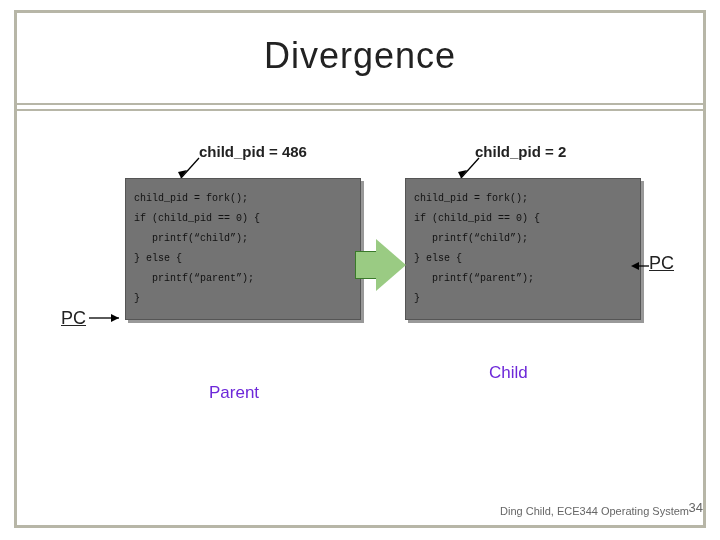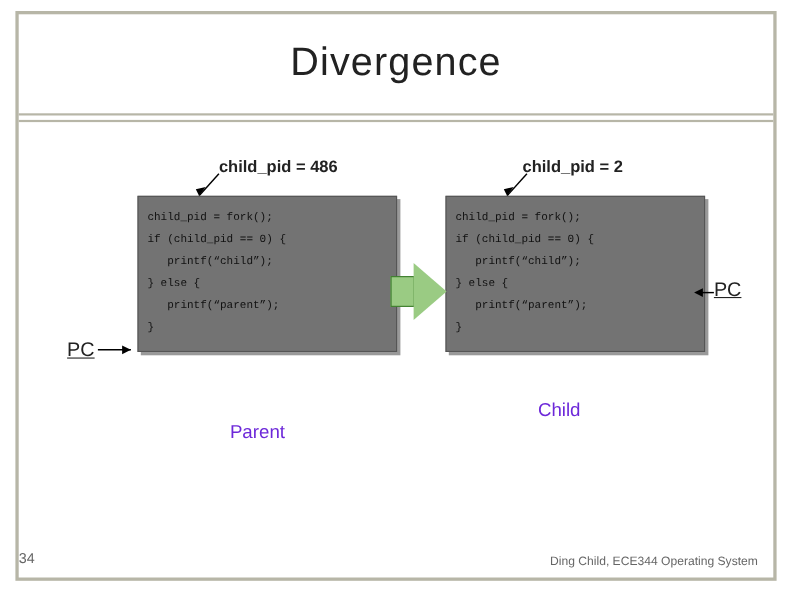--- a/index.html
+++ b/index.html
@@ -78,7 +78,7 @@
   .page-num {
     position: absolute;
     bottom: 10px; left: 0; right: 0;
-    text-align: left;
+    text-align: right;
     font-size: 13px;
     color: #666;
   }

